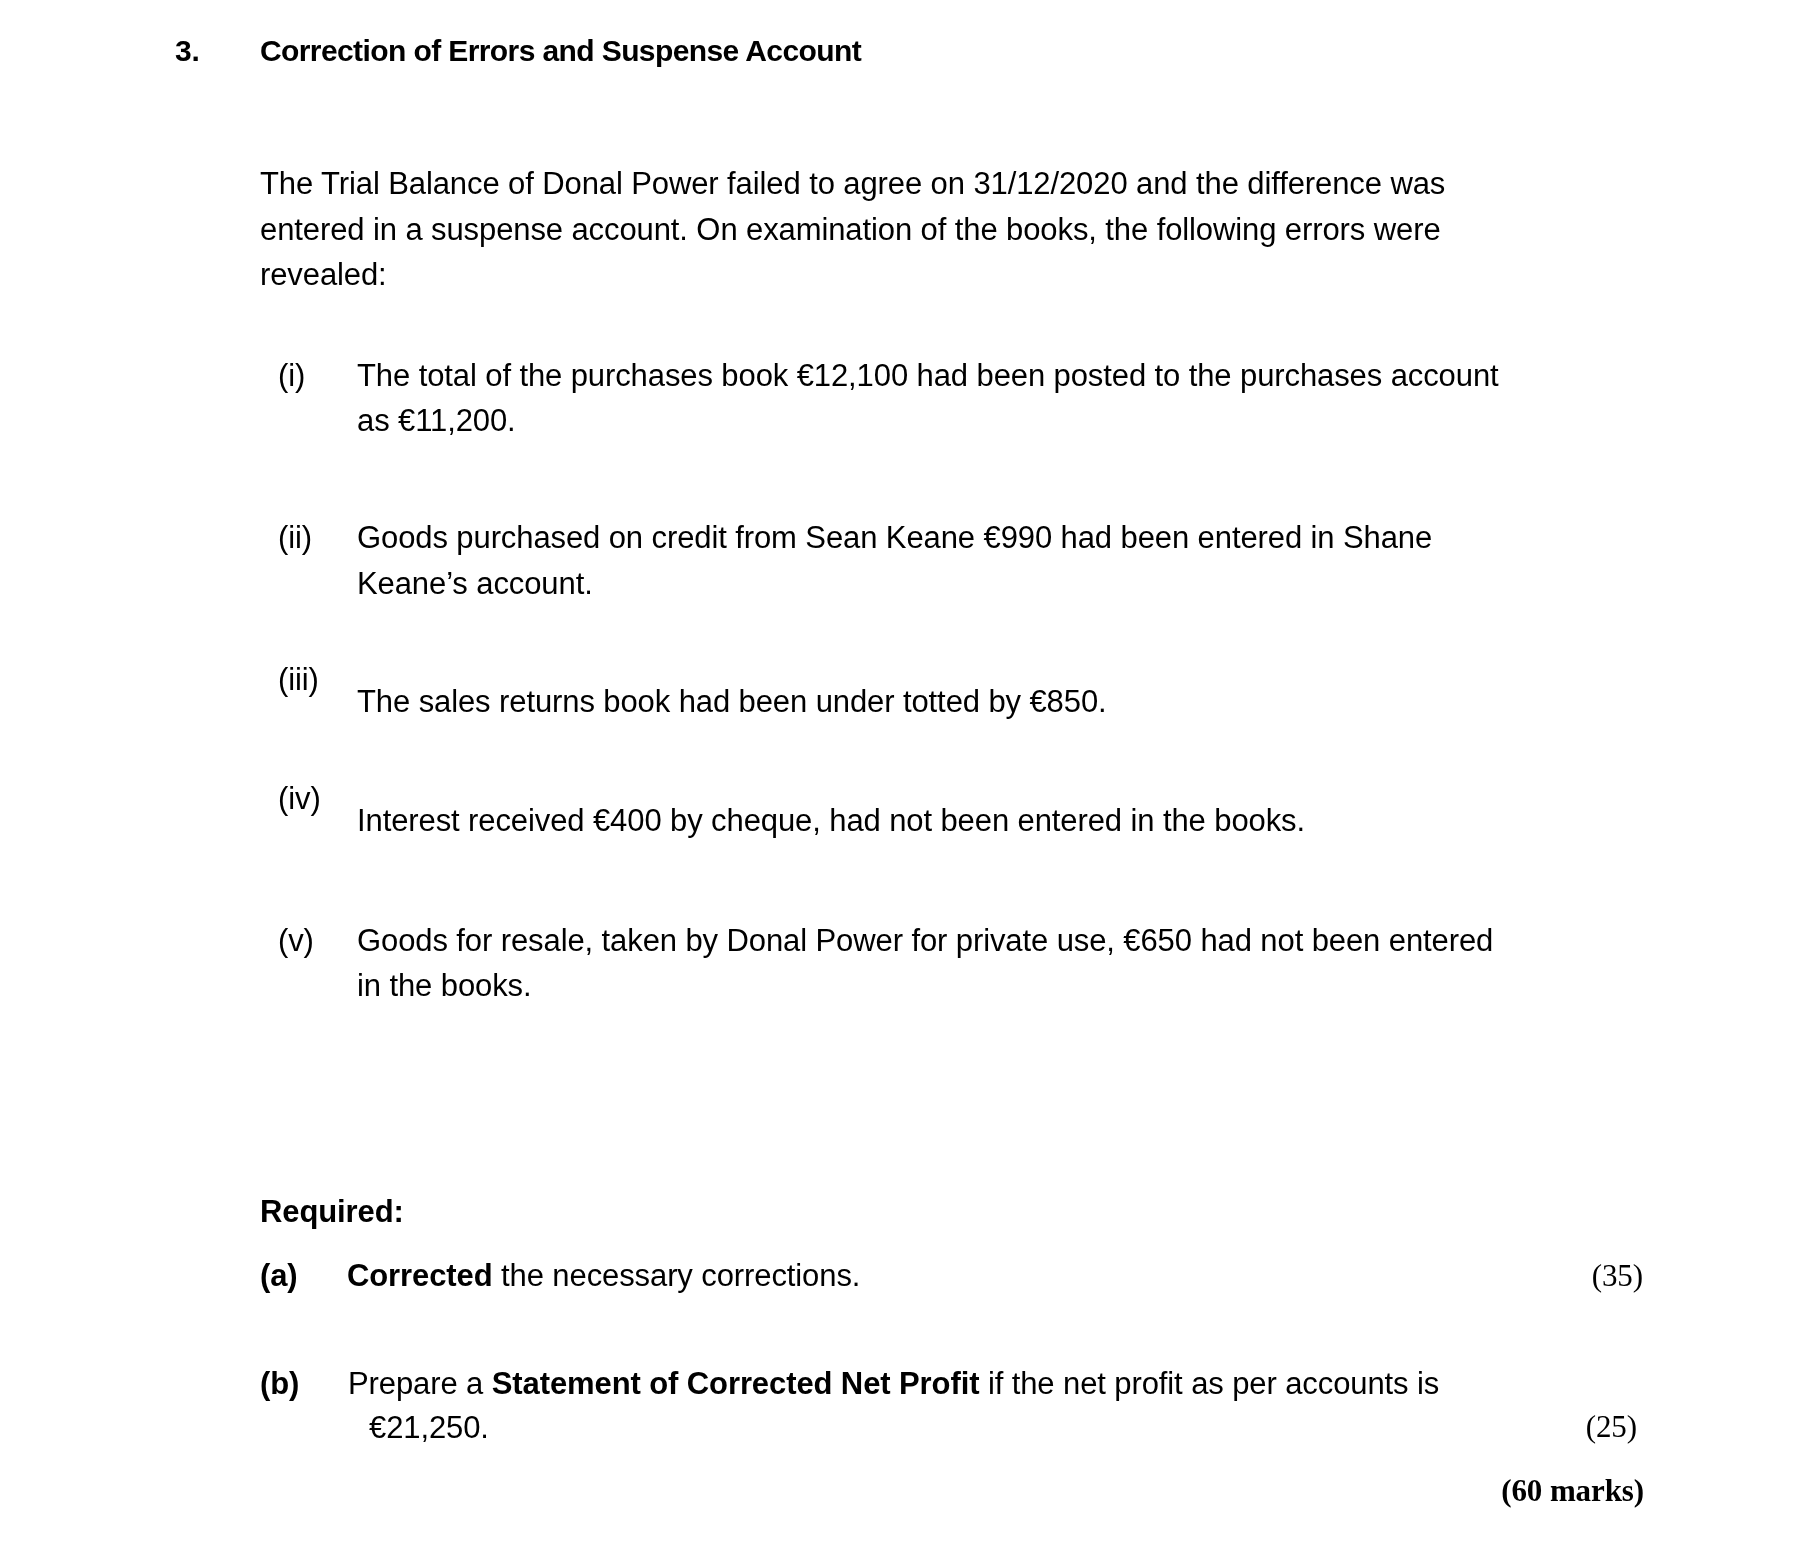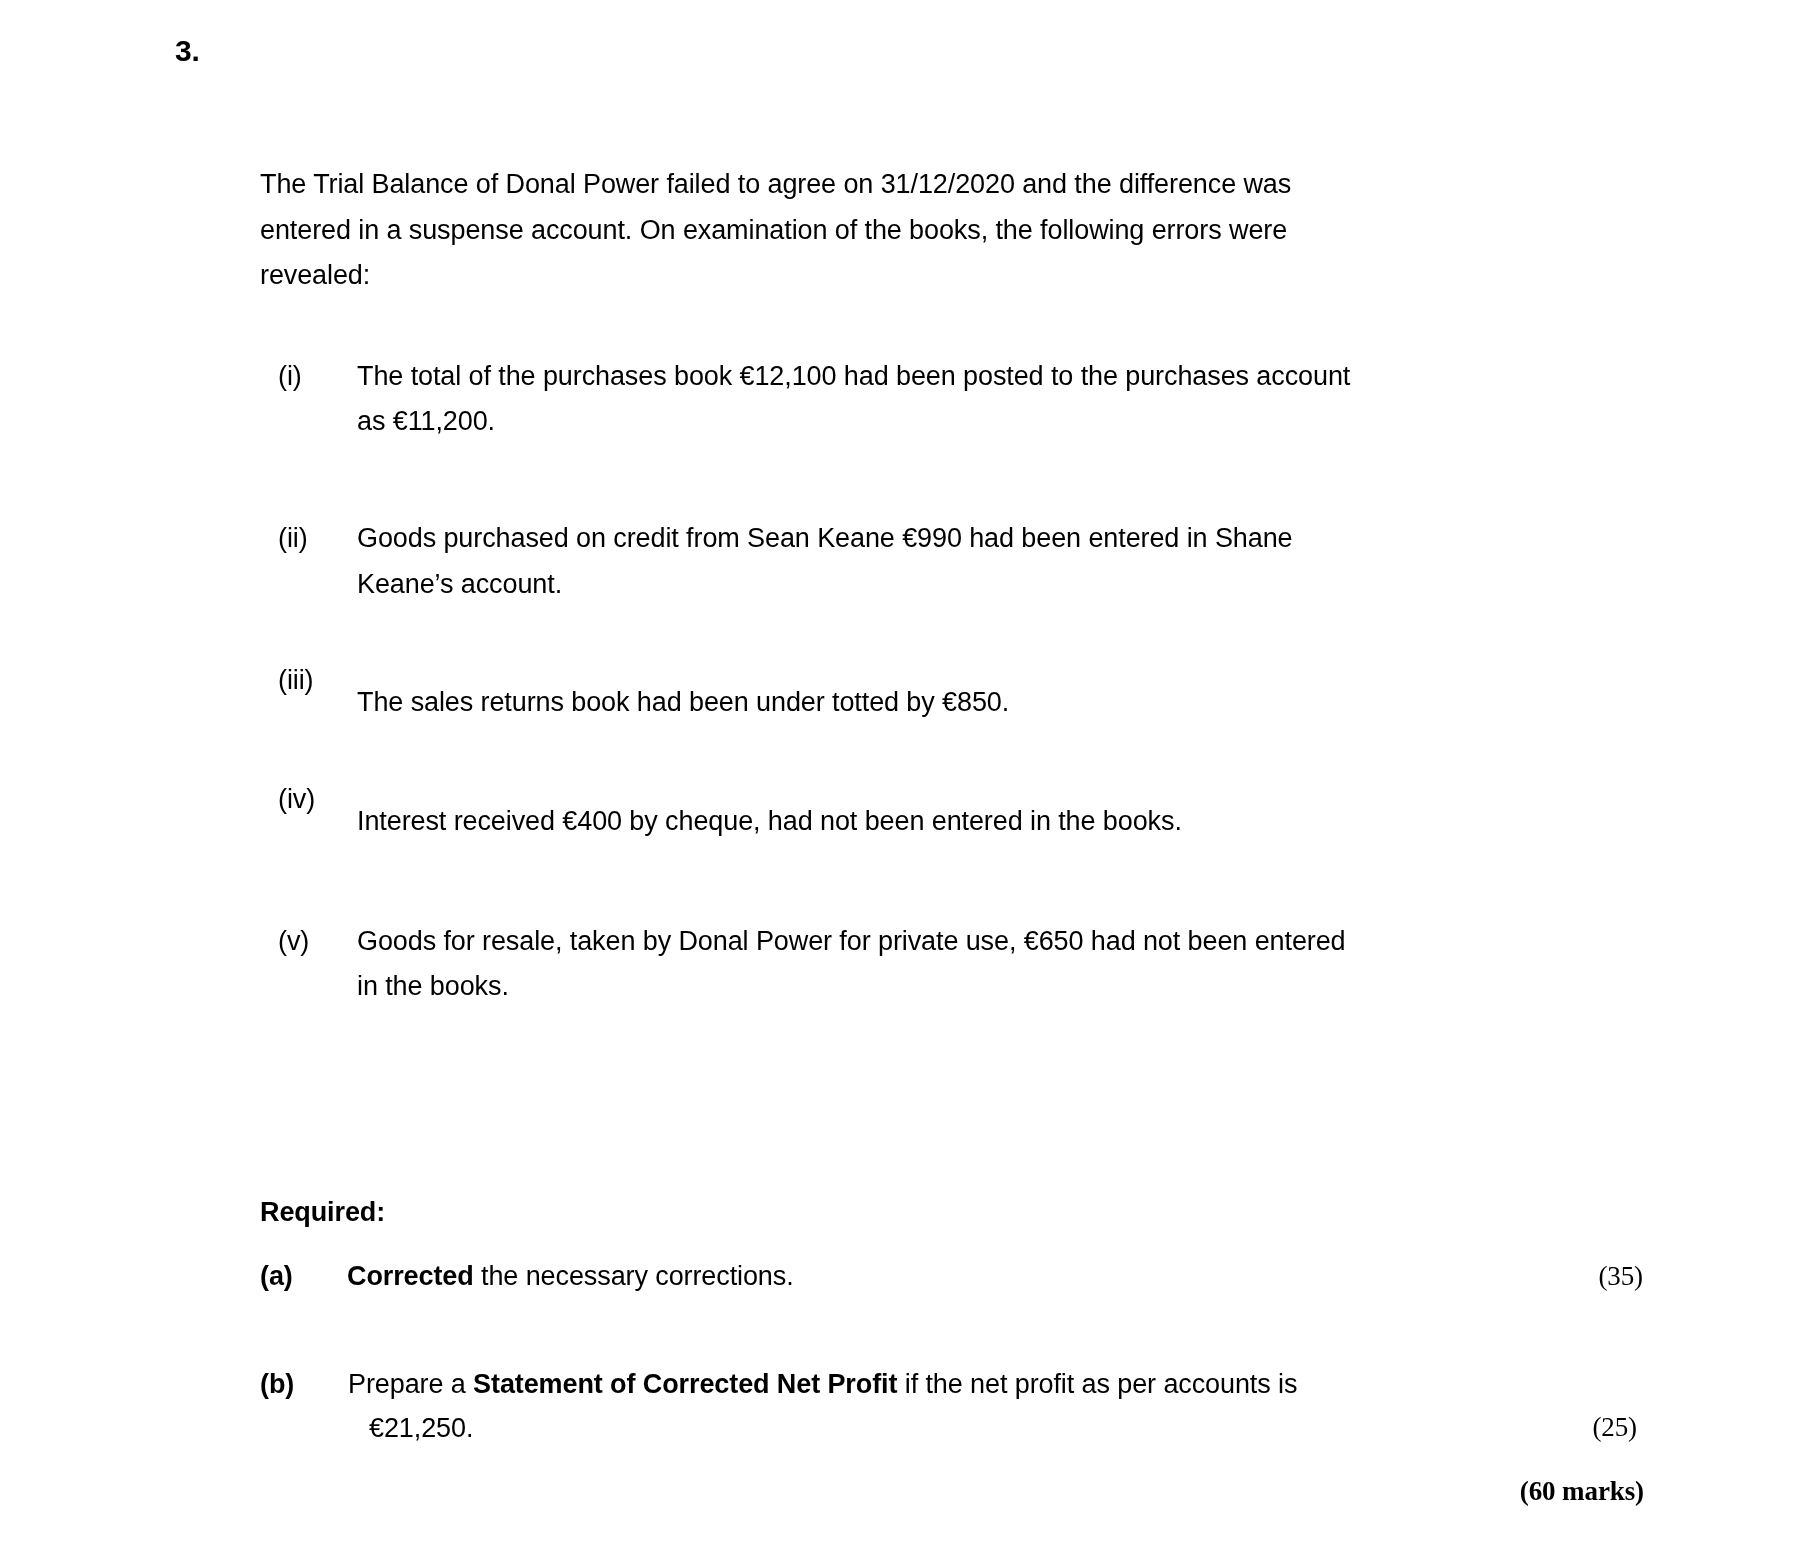--- a/index.html
+++ b/index.html
@@ -51,6 +51,7 @@
 <div class="page">
 
   <div class="ln qnum" style="left:175px; top:31px;">3.</div>
+  <div class="ln title" style="left:260px; top:31px;">Correction of Errors and Suspense Account</div>
 
   <div>
     <div class="ln" style="left:260px; top:164px;">The Trial Balance of Donal Power failed to agree on 31/12/2020 and the difference was</div>

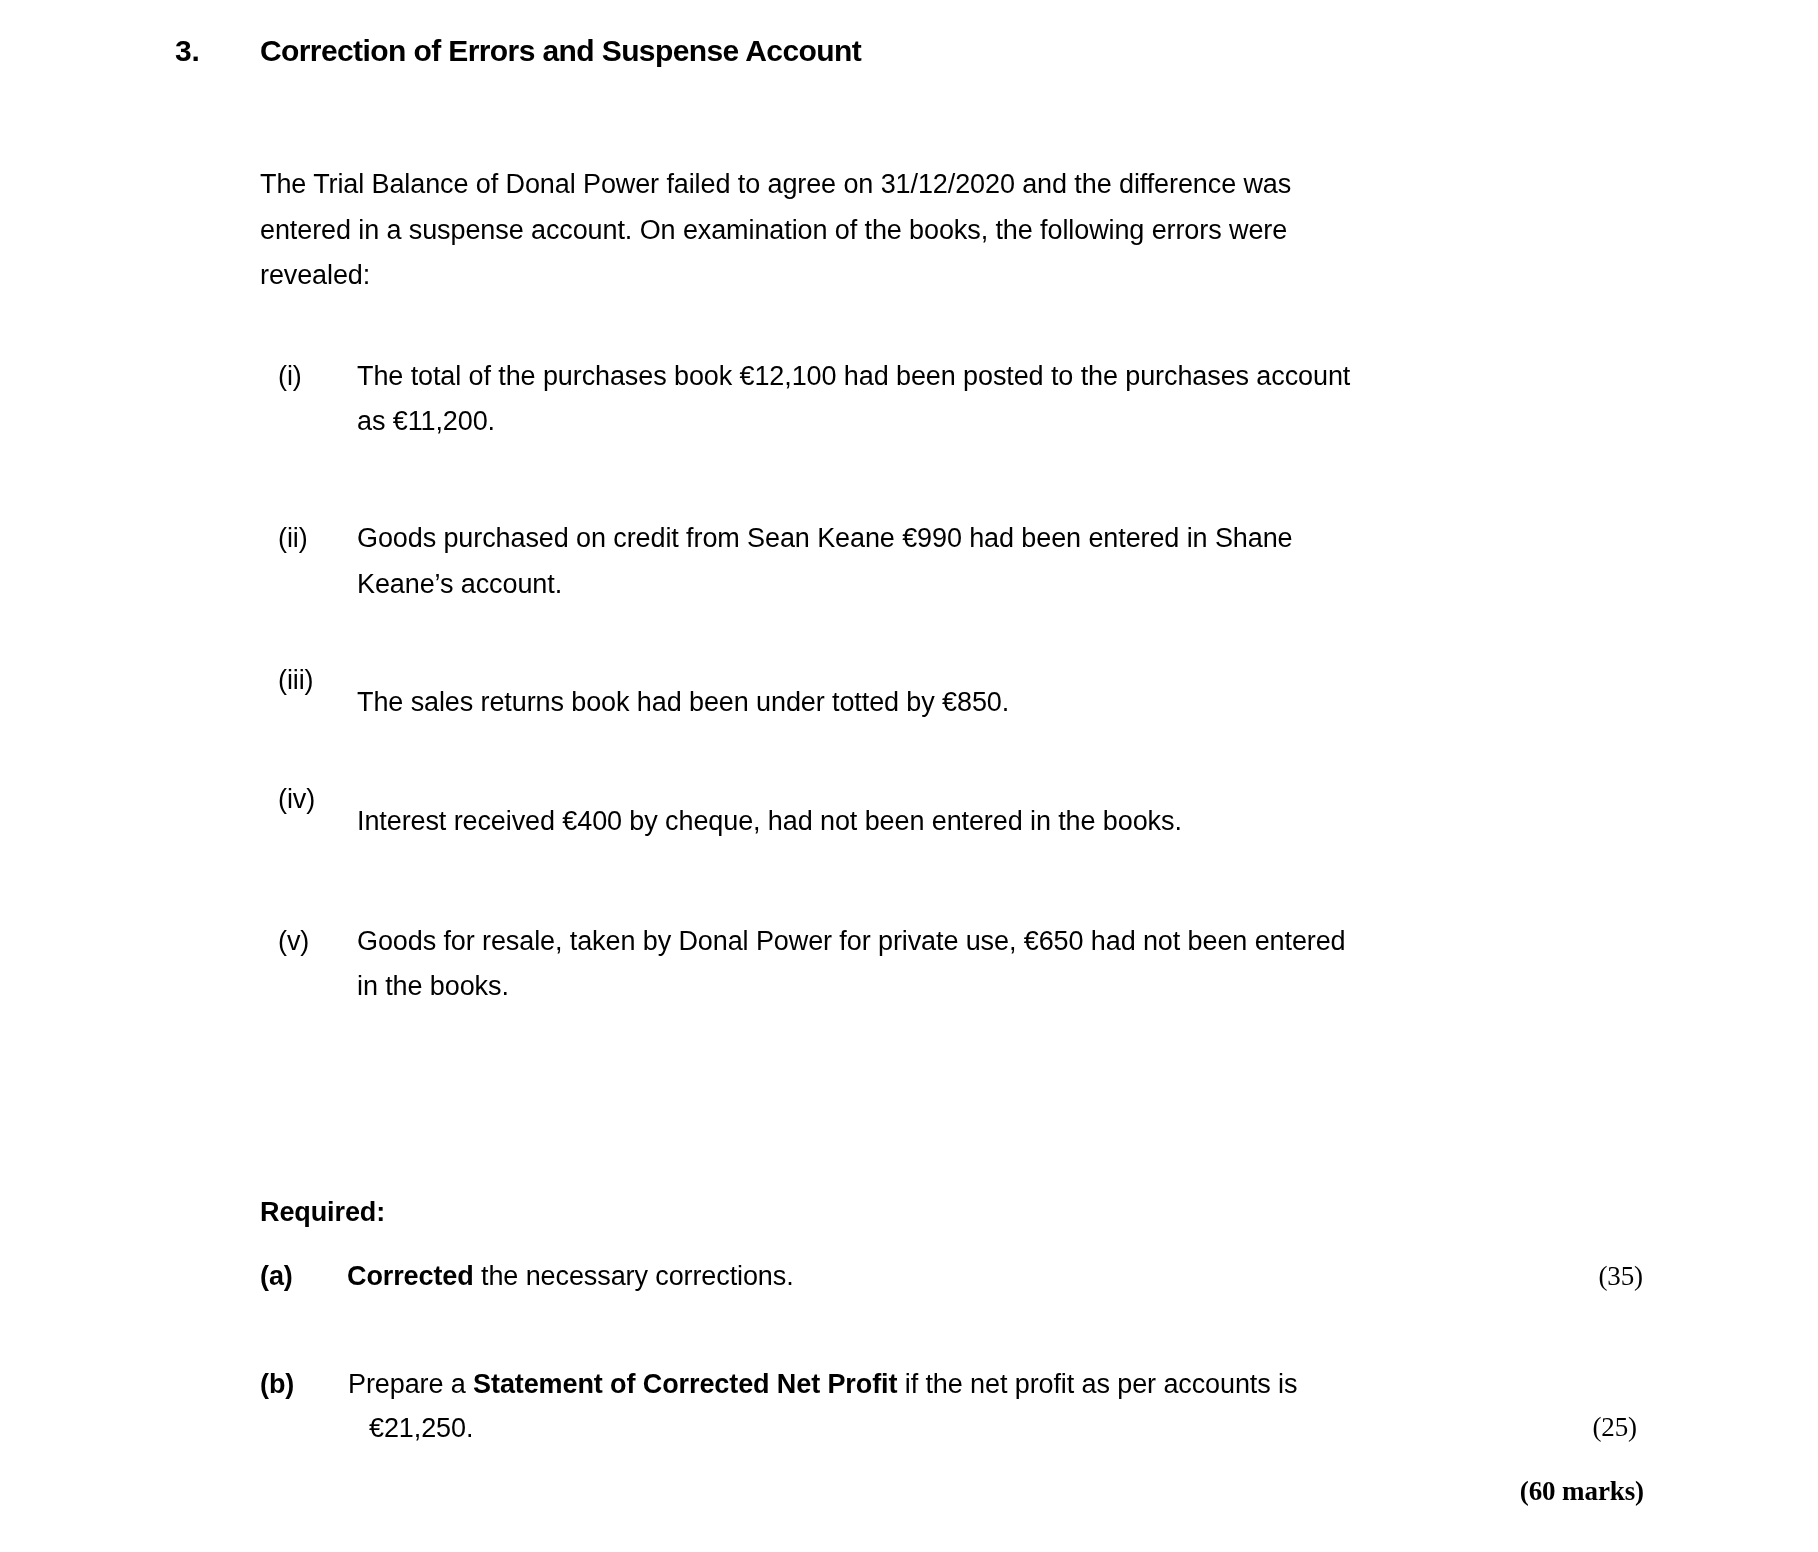--- a/index.html
+++ b/index.html
@@ -25,7 +25,7 @@
   .ln {
     position: absolute;
     white-space: nowrap;
-    font-size: 27px;
+    font-size: 31px;
     line-height: 40px;
     height: 40px;
     letter-spacing: -0.1px;

